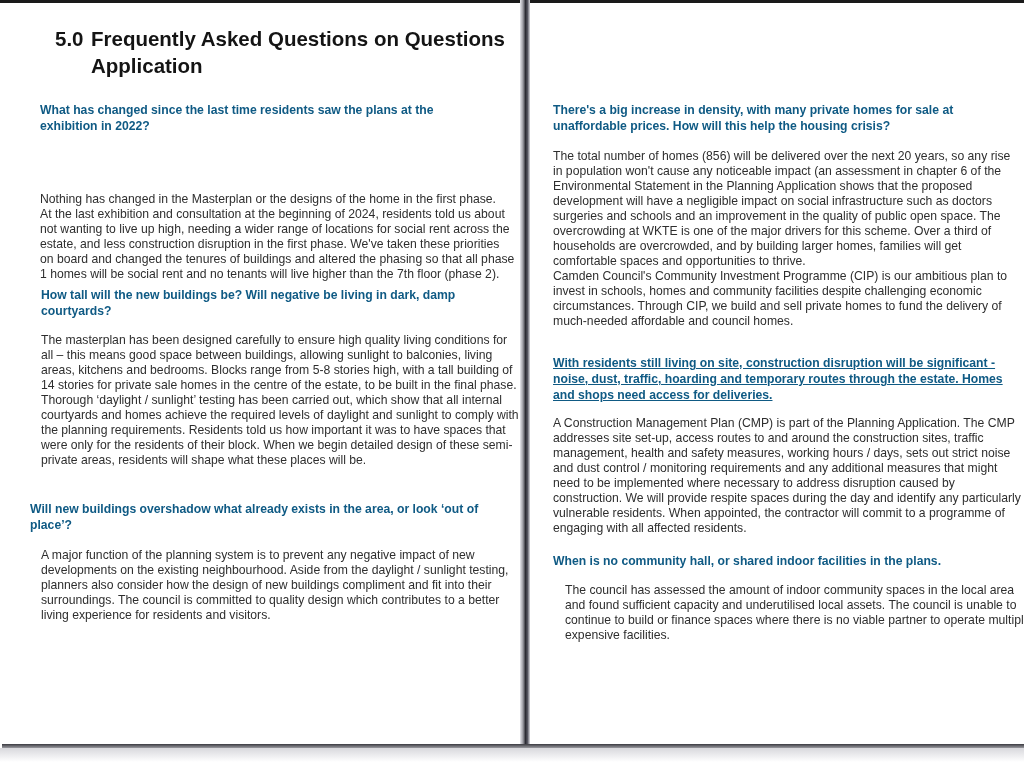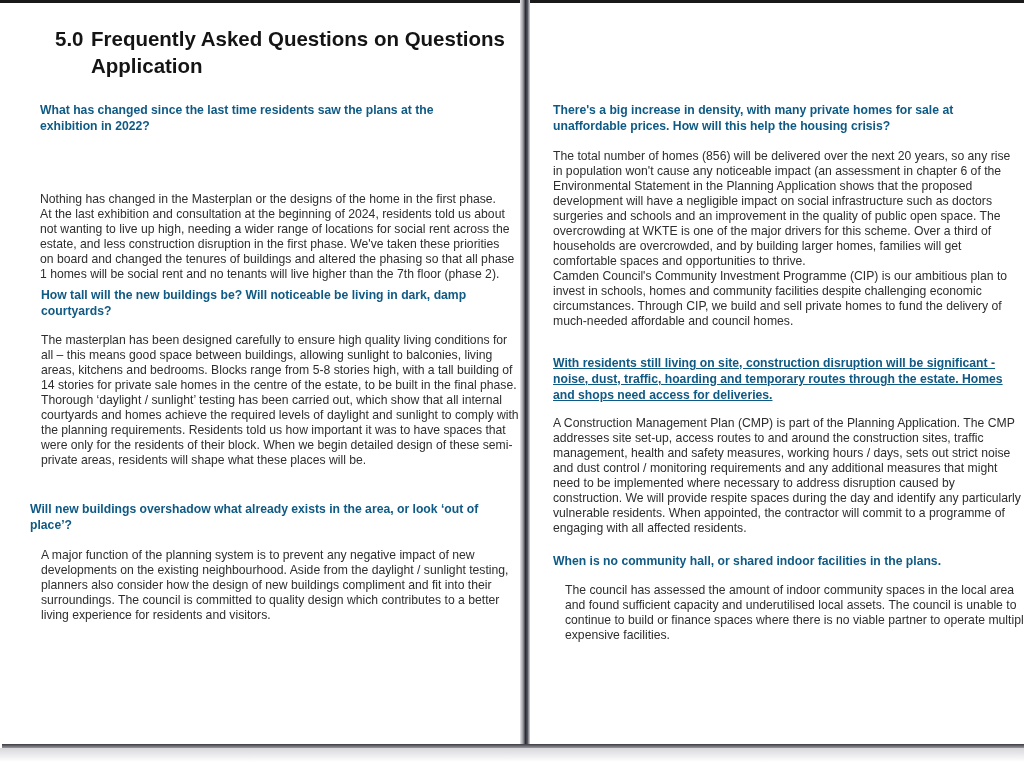--- a/index.html
+++ b/index.html
@@ -54,7 +54,7 @@
   <div class="a" style="left:40px; top:149px; width:476px;margin-top:40px;">Nothing has changed in the Masterplan or the designs of the home in the first phase.
 At the last exhibition and consultation at the beginning of 2024, residents told us about not wanting to live up high, needing a wider range of locations for social rent across the estate, and less construction disruption in the first phase.  We've taken these priorities on board and changed the tenures of buildings and altered the phasing so that all phase 1 homes will be social rent and no tenants will live higher than the 7th floor (phase 2).</div>
 
-  <div class="q" style="left:41px; top:284px; width:460px;">How tall will the new buildings be?  Will noticeable be living in dark, damp courtyards?</div>
+  <div class="q" style="left:41px; top:284px; width:460px;">How tall will the new buildings be?  Will negative be living in dark, damp courtyards?</div>
   <div class="a" style="left:41px; top:330px; width:478px;">The masterplan has been designed carefully to ensure high quality living conditions for all – this means good space between buildings, allowing sunlight to balconies, living areas, kitchens and bedrooms.  Blocks range from 5-8 stories high, with a tall building of 14 stories for private sale homes in the centre of the estate, to be built in the final phase.
 Thorough ‘daylight / sunlight’ testing has been carried out, which show that all internal courtyards and homes achieve the required levels of daylight and sunlight to comply with the planning requirements. Residents told us how important it was to have spaces that were only for the residents of their block.  When we begin detailed design of these semi-private areas, residents will shape what these places will be.</div>
 

